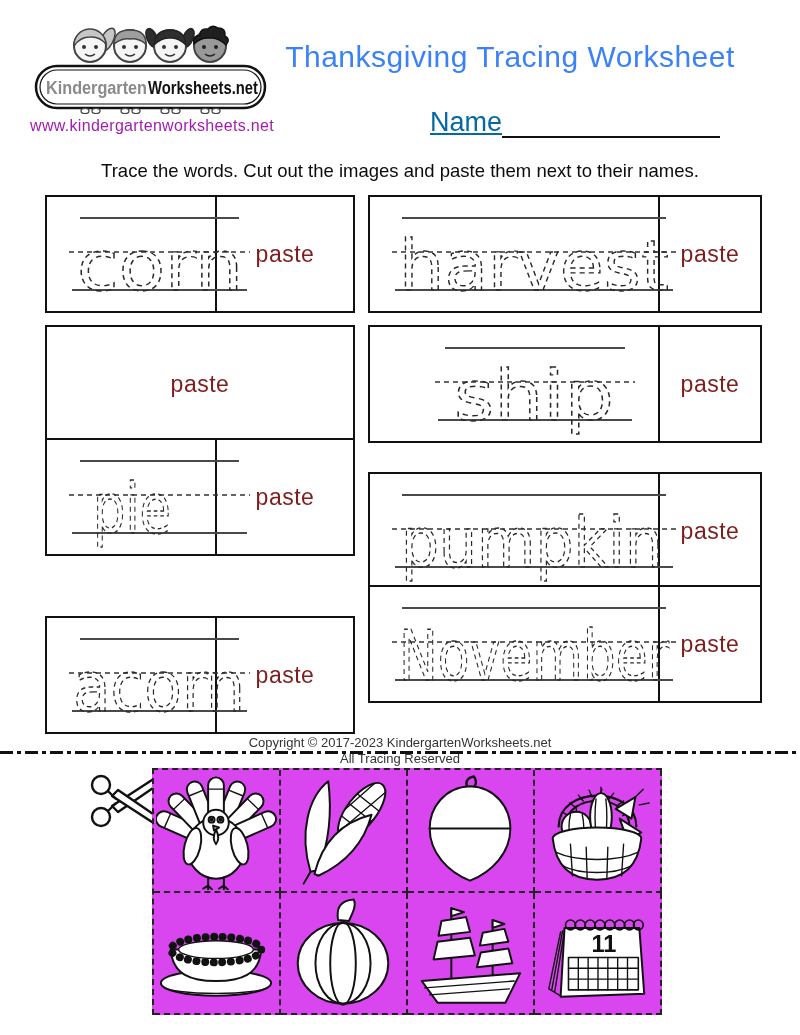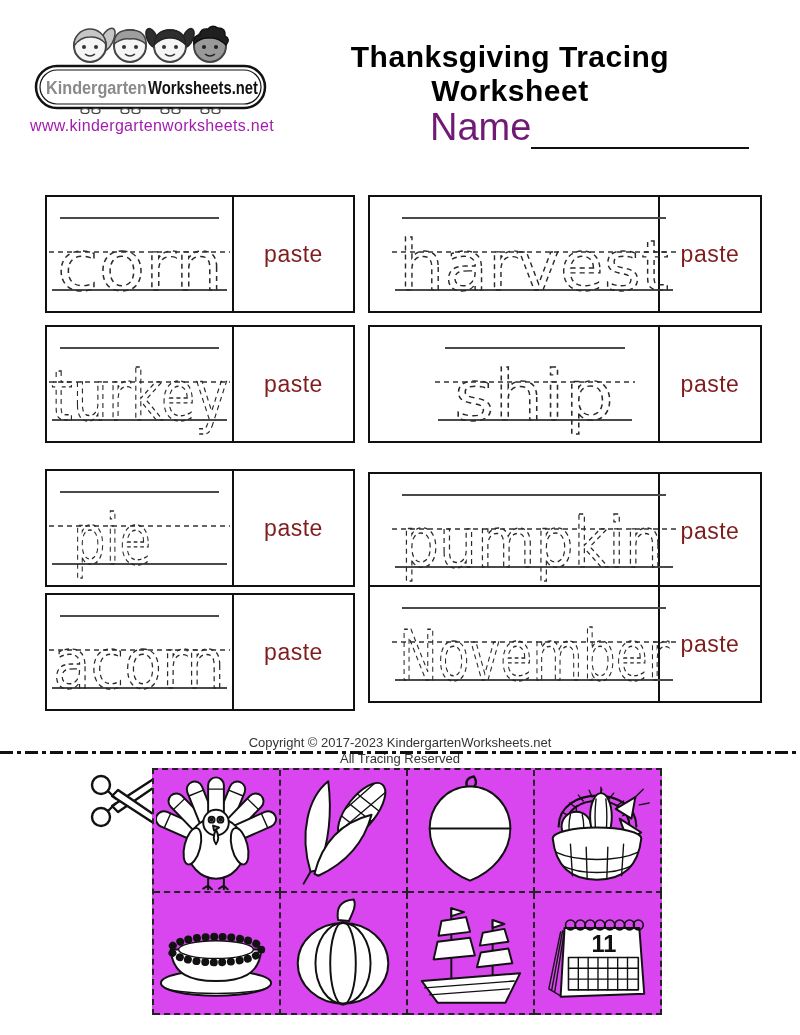--- a/index.html
+++ b/index.html
@@ -12,7 +12,7 @@
   .logo-url{position:absolute;left:28px;top:117px;width:248px;text-align:center;
             font-size:16px;color:#a21caf;letter-spacing:.3px;}
   .title{position:absolute;left:270px;top:40px;width:480px;text-align:center;
-         font-size:30px;font-weight:700;letter-spacing:.5px;color:#000000;}
+         font-size:30px;font-weight:400;letter-spacing:.5px;color:#3b82f6;}
   .name-row{position:absolute;left:430px;top:106px;font-size:38px;color:#701a75;}
   .name-underline{display:inline-block;width:218px;height:30px;
                   border-bottom:2px solid #111;vertical-align:bottom;}

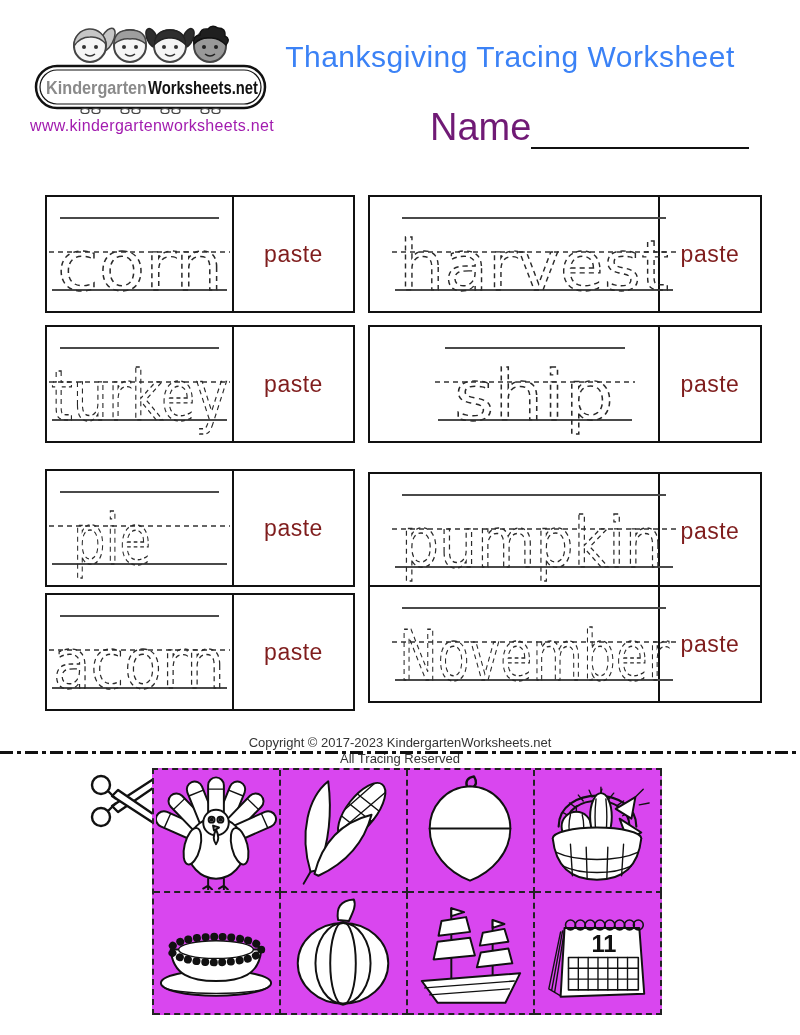--- a/index.html
+++ b/index.html
@@ -13,7 +13,7 @@
             font-size:16px;color:#a21caf;letter-spacing:.3px;}
   .title{position:absolute;left:270px;top:40px;width:480px;text-align:center;
          font-size:30px;font-weight:400;letter-spacing:.5px;color:#3b82f6;}
-  .name-row{position:absolute;left:430px;top:106px;font-size:38px;color:#701a75;}
+  .name-row{position:absolute;left:430px;top:106px;font-size:27px;color:#0369a1;text-decoration:underline;}
   .name-underline{display:inline-block;width:218px;height:30px;
                   border-bottom:2px solid #111;vertical-align:bottom;}
   .instruction{position:absolute;left:0;top:160px;width:800px;text-align:center;

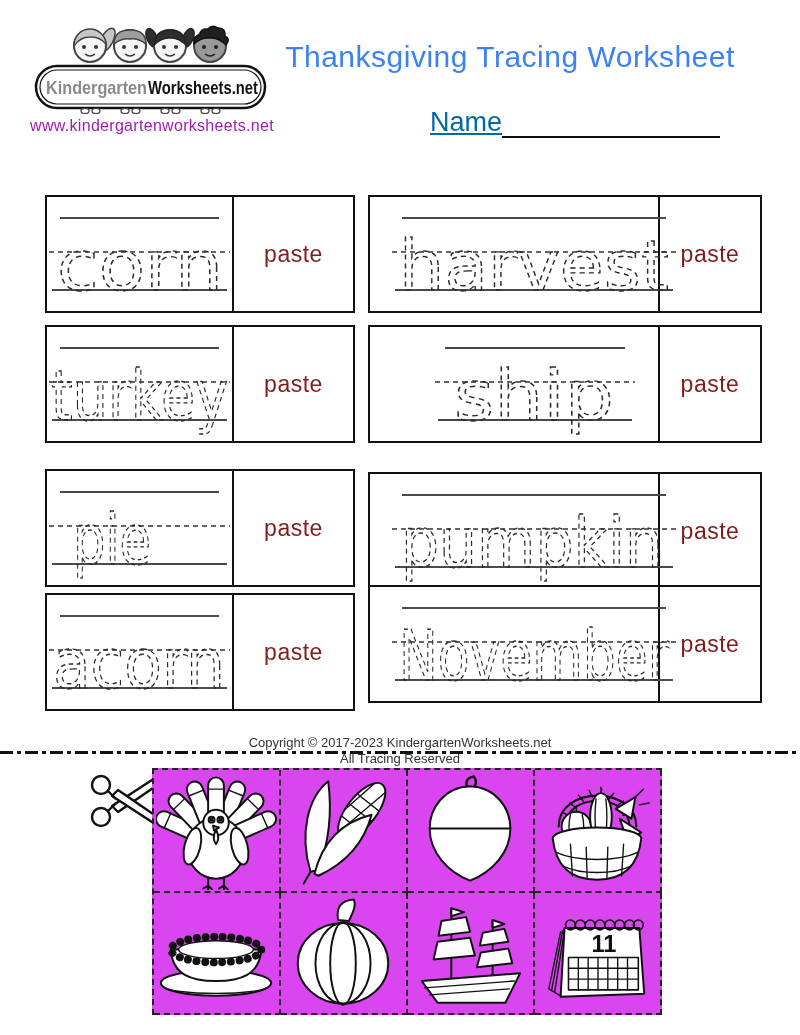--- a/index.html
+++ b/index.html
@@ -113,6 +113,7 @@
   <div class="title">Thanksgiving Tracing Worksheet</div>
   <div class="name-row"><span>Name</span><span class="name-underline"></span></div>
 
+  <div class="instruction">Trace the words. Cut out the images and paste them next to their names.</div>
 
   <div class="wblock left" style="top:195px">
     <div class="wcell">

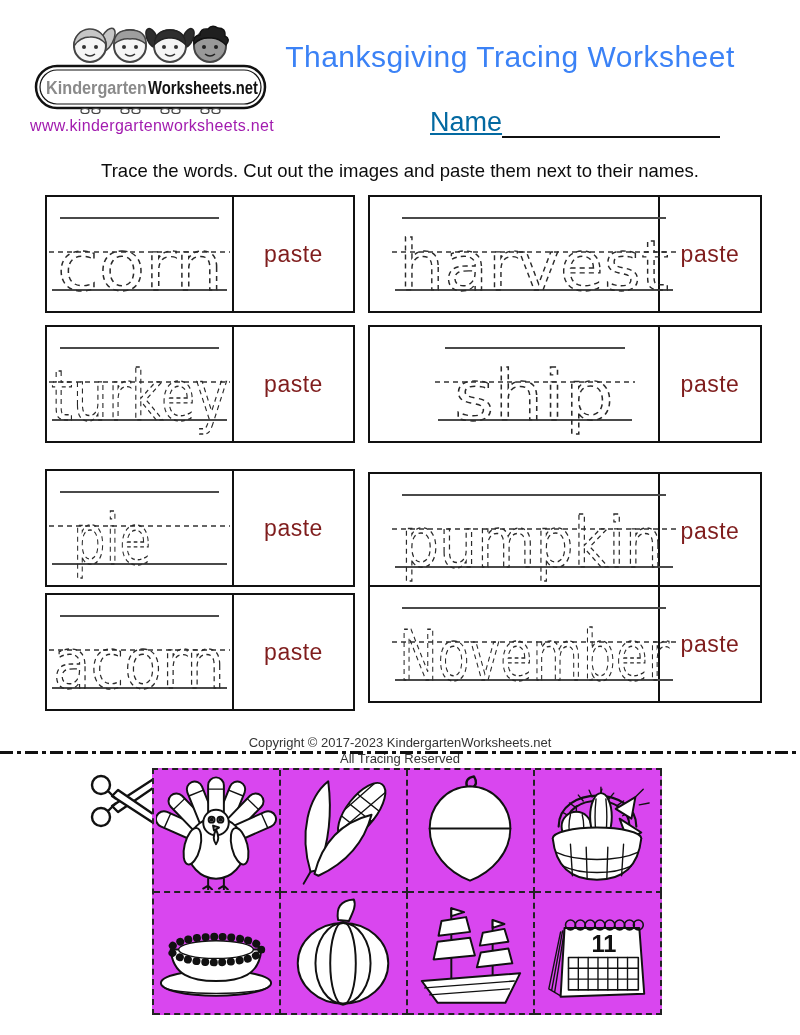--- a/index.html
+++ b/index.html
@@ -25,7 +25,7 @@
   .wblock.left{left:45px;width:310px;}
   .wblock.right{left:368px;width:394px;}
   .wcell{position:relative;border-right:2px solid #111;box-sizing:border-box;}
-  .wblock.left .wcell{width:187px;}
+  .wblock.left .wcell{width:170px;padding-left:20px;}
   .wblock.right .wcell{width:290px;padding-left:20px;}
   .pcell{flex:1;display:flex;align-items:center;justify-content:center;
          font-size:23px;color:#7f1d1d;letter-spacing:.5px;}

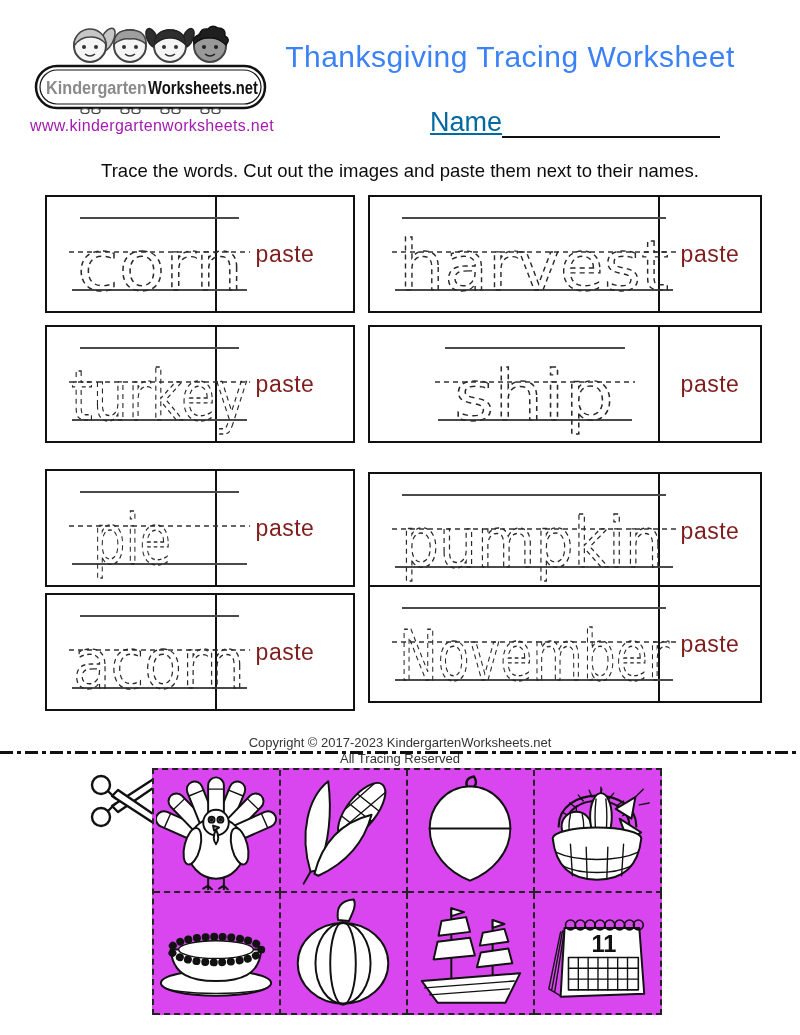--- a/index.html
+++ b/index.html
@@ -139,14 +139,6 @@
   </div>
 
   <div class="wblock left" style="top:325px">
-    <div class="wcell">
-      <svg width="185" height="114" viewBox="0 0 185 114">
-        <line class="gl-solid" x1="13" y1="21" x2="172" y2="21"></line>
-        <line class="gl-dash" x1="2" y1="55" x2="183" y2="55"></line>
-        <line class="gl-solid" x1="5" y1="93" x2="180" y2="93"></line>
-        <text class="trace" x="4" y="93" textLength="177" lengthAdjust="spacingAndGlyphs">turkey</text>
-      </svg>
-    </div>
     <div class="pcell">paste</div>
   </div>
   <div class="wblock right" style="top:325px">

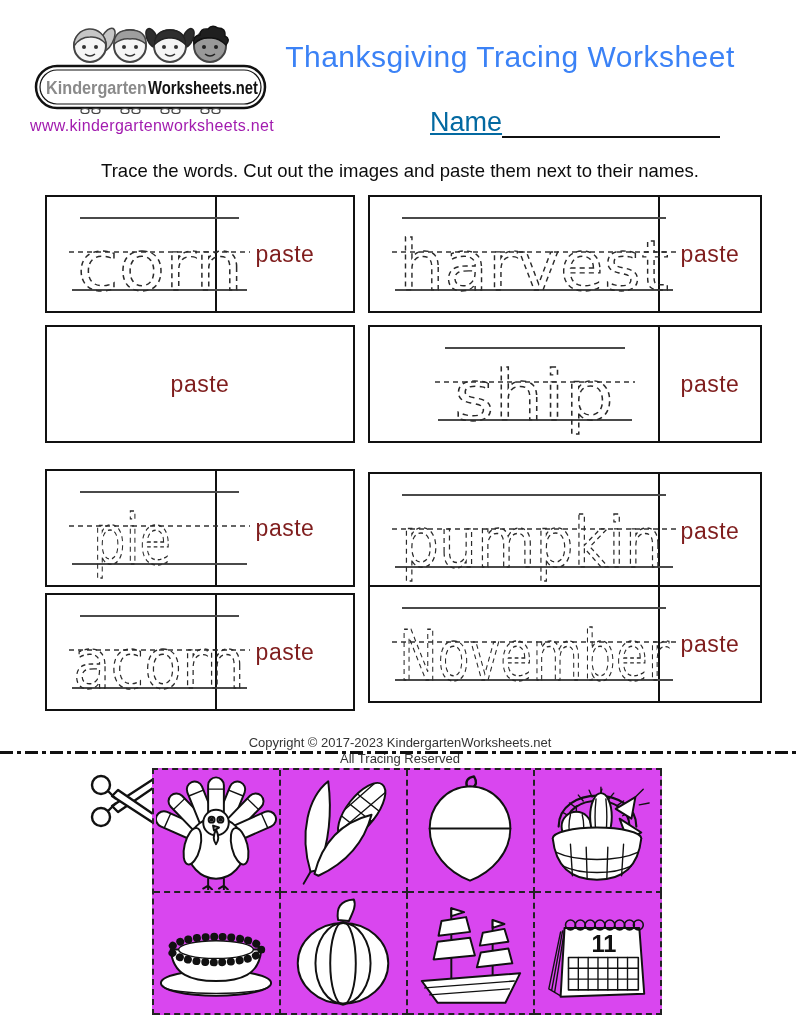--- a/index.html
+++ b/index.html
@@ -153,7 +153,7 @@
     <div class="pcell">paste</div>
   </div>
 
-  <div class="wblock left" style="top:469px">
+  <div class="wblock left" style="top:438px">
     <div class="wcell">
       <svg width="185" height="114" viewBox="0 0 185 114">
         <line class="gl-solid" x1="13" y1="21" x2="172" y2="21"></line>

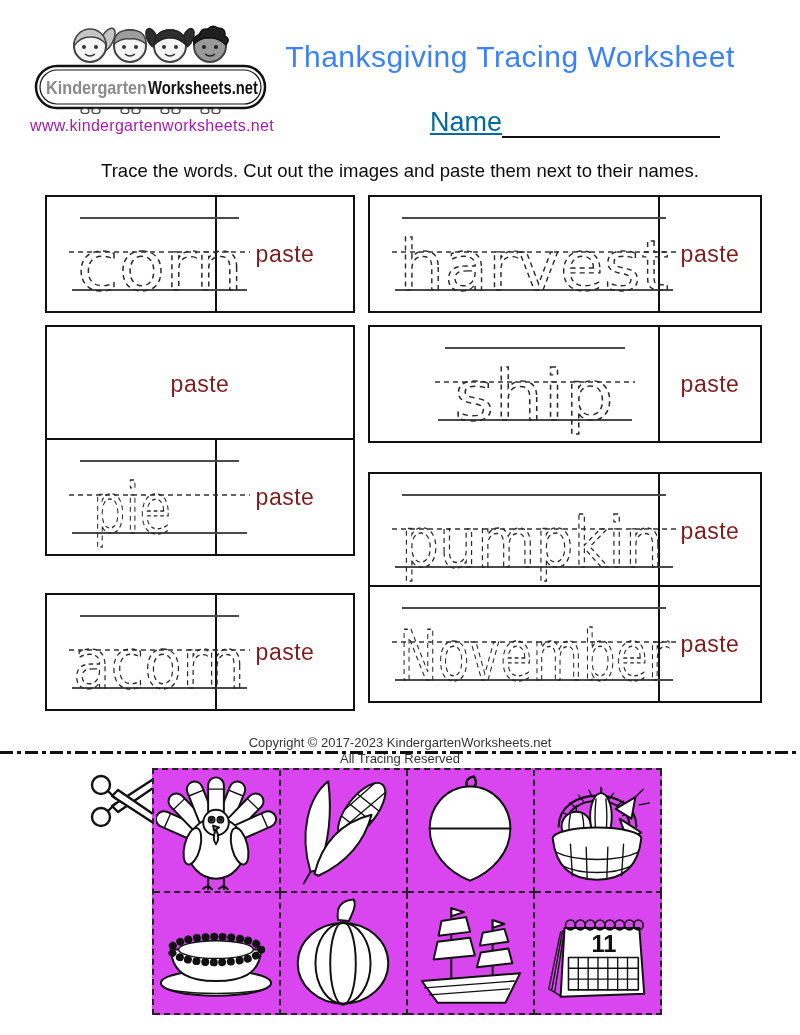--- a/index.html
+++ b/index.html
@@ -176,7 +176,7 @@
     <div class="pcell">paste</div>
   </div>
 
-  <div class="wblock left" style="top:593px">
+  <div class="wblock left" style="top:616px">
     <div class="wcell">
       <svg width="185" height="114" viewBox="0 0 185 114">
         <line class="gl-solid" x1="13" y1="21" x2="172" y2="21"></line>

